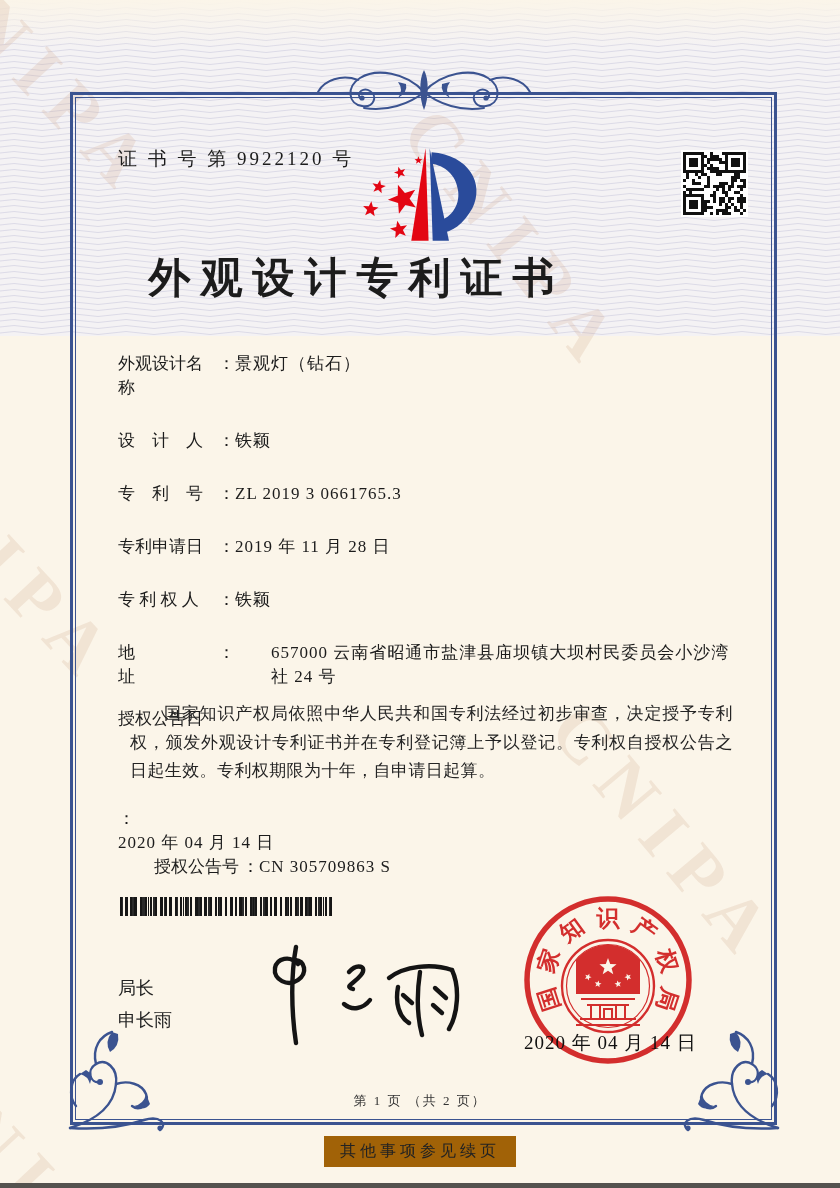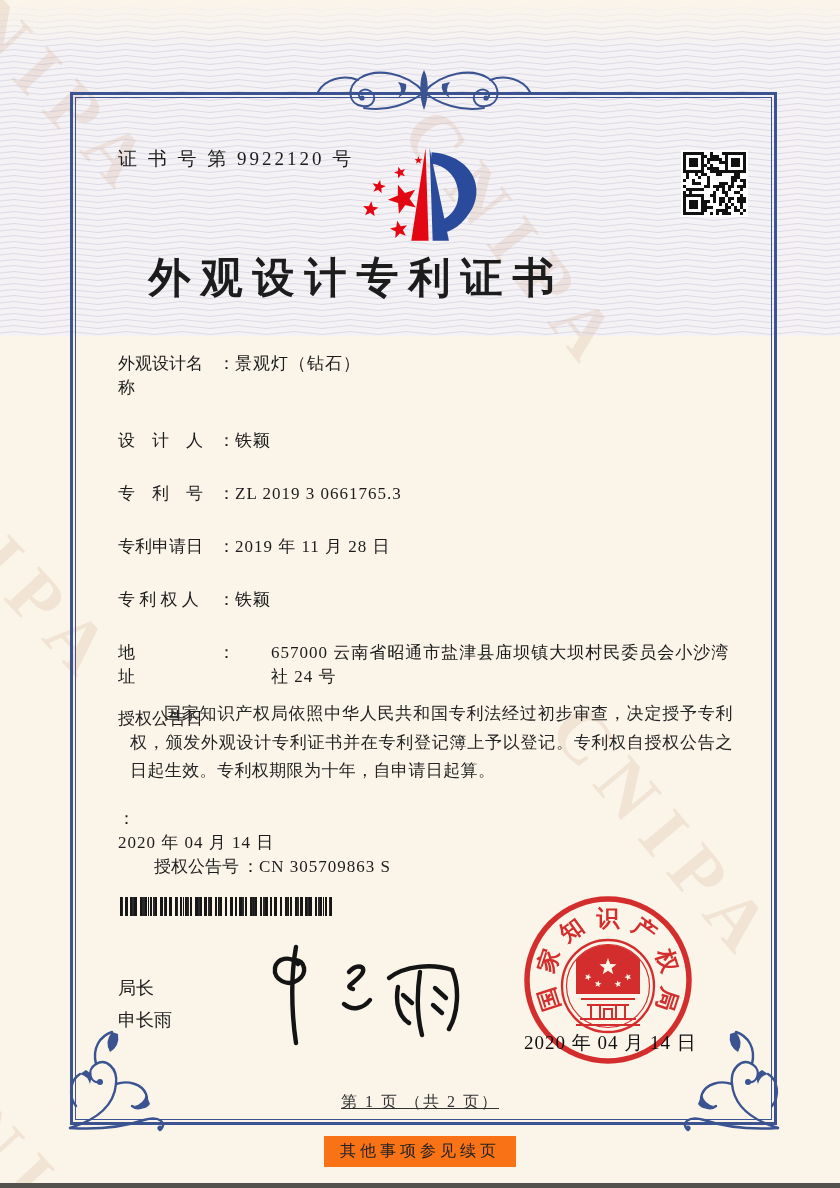--- a/index.html
+++ b/index.html
@@ -51,7 +51,7 @@
   .sealdate{position:absolute;left:524px;top:1030px;width:190px;z-index:6;font-size:19px;
             letter-spacing:1px;color:#101010;}
   .pagefooter{position:absolute;left:0;top:1092px;width:840px;text-align:center;z-index:5;
-              font-size:16px;letter-spacing:2px;color:#333;text-decoration:underline;}
+              font-size:13px;letter-spacing:2px;color:#333;}
   .contnote{position:absolute;left:0;top:1136px;width:840px;text-align:center;z-index:5;}
   .contnote span{display:inline-block;background:#f97316;padding:5px 16px;font-size:16px;
                  letter-spacing:4px;color:#222;}

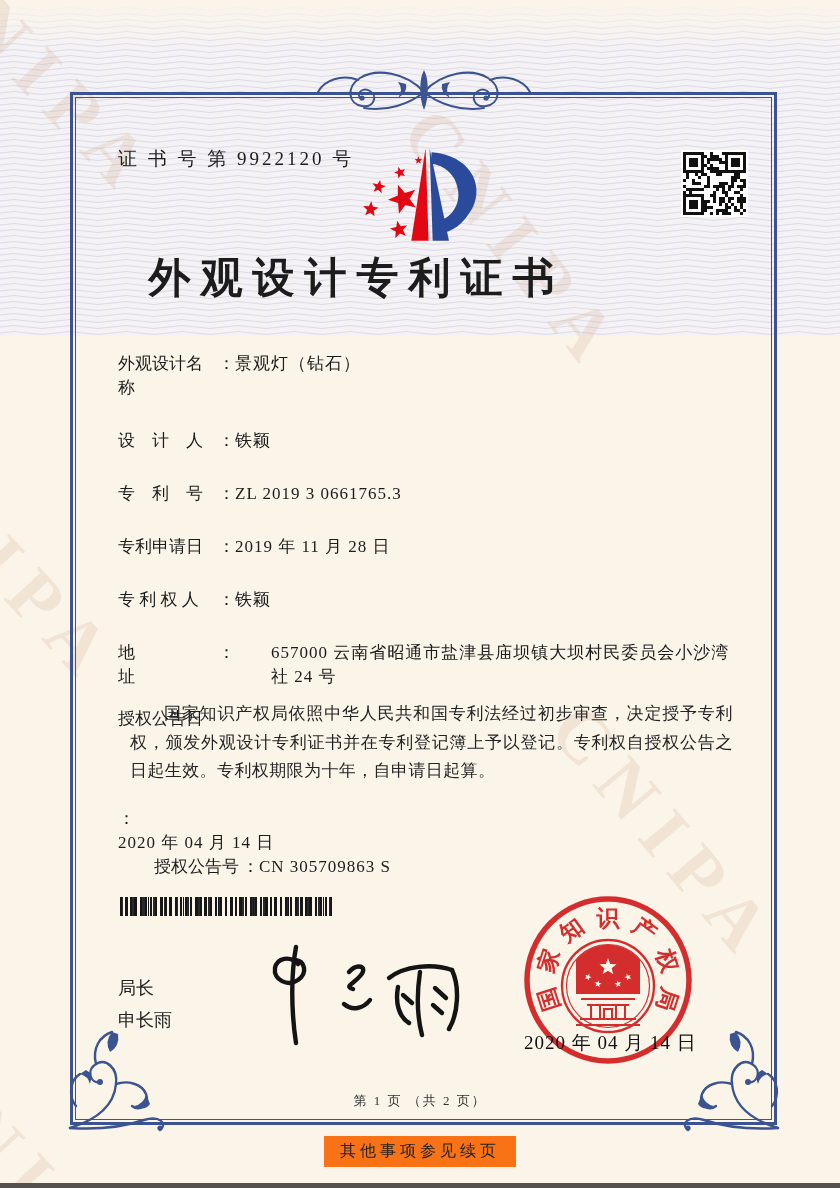--- a/index.html
+++ b/index.html
@@ -53,7 +53,7 @@
   .pagefooter{position:absolute;left:0;top:1092px;width:840px;text-align:center;z-index:5;
               font-size:13px;letter-spacing:2px;color:#333;}
   .contnote{position:absolute;left:0;top:1136px;width:840px;text-align:center;z-index:5;}
-  .contnote span{display:inline-block;background:#f97316;padding:5px 16px;font-size:16px;
+  .contnote span{display:inline-block;background:#a16207;padding:5px 16px;font-size:16px;
                  letter-spacing:4px;color:#222;}
   .bottomstrip{position:absolute;left:0;bottom:0;width:840px;height:5px;background:#54524e;z-index:9;}
 </style>

